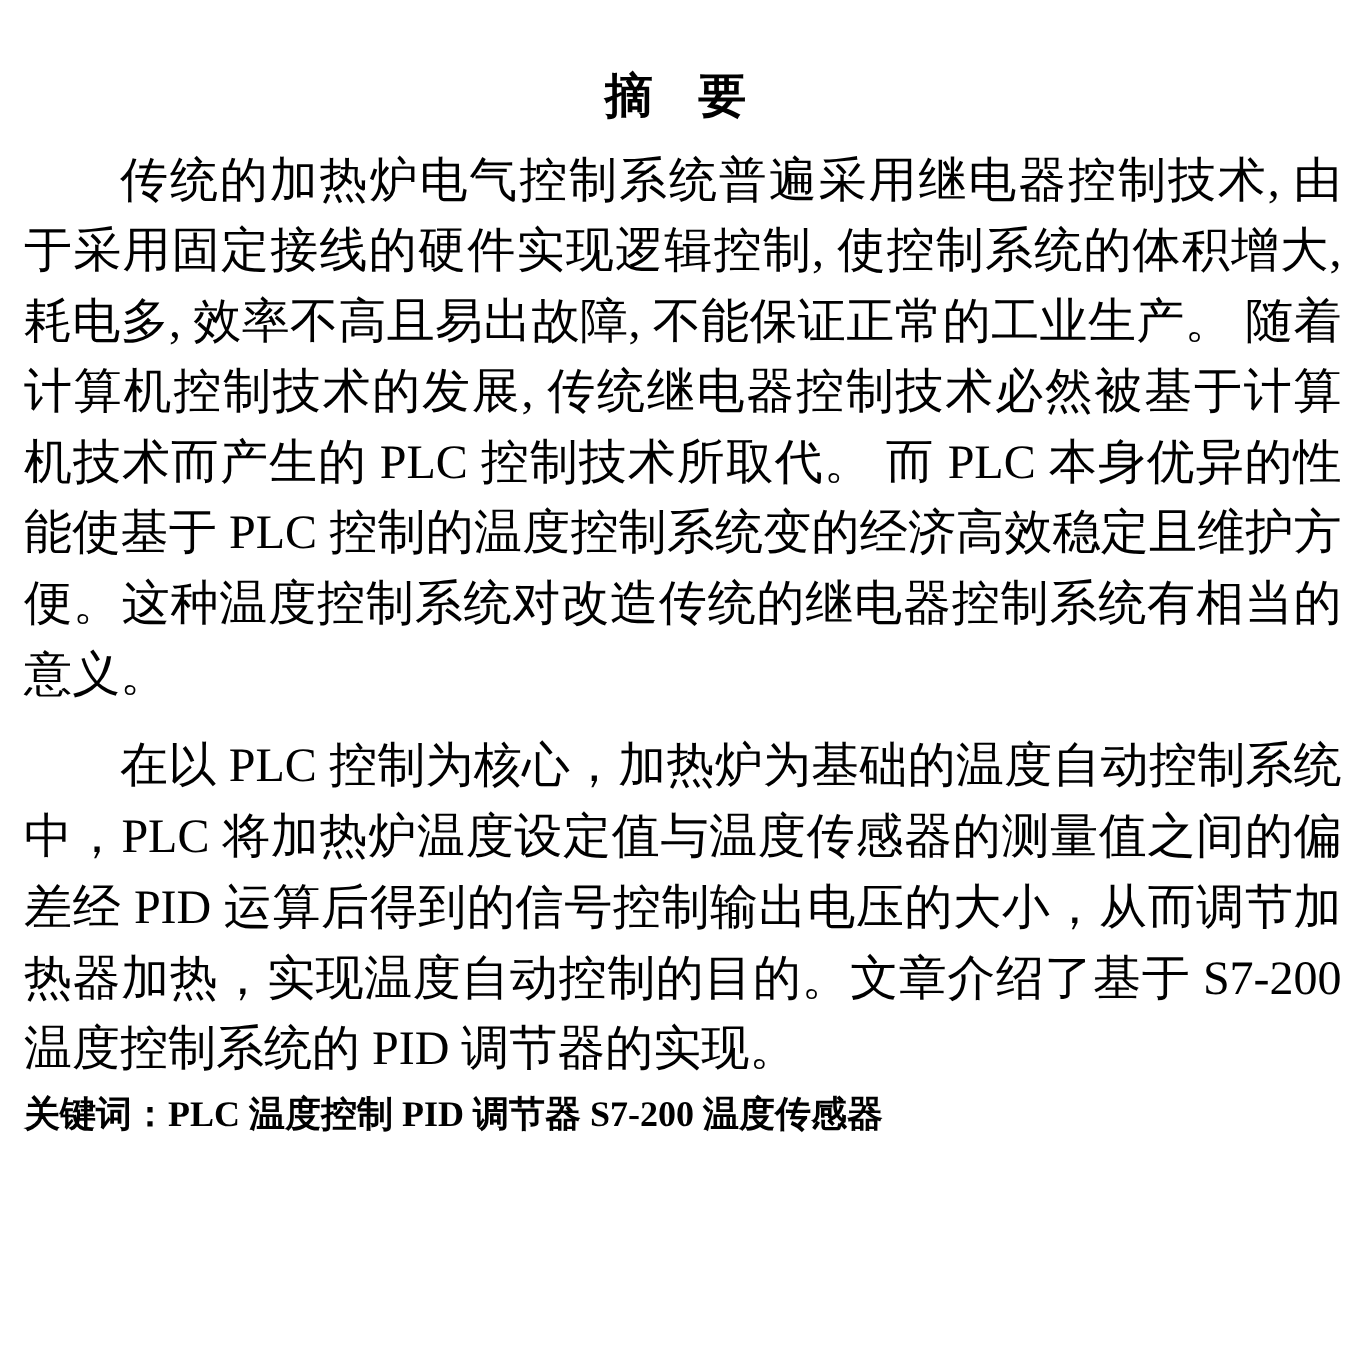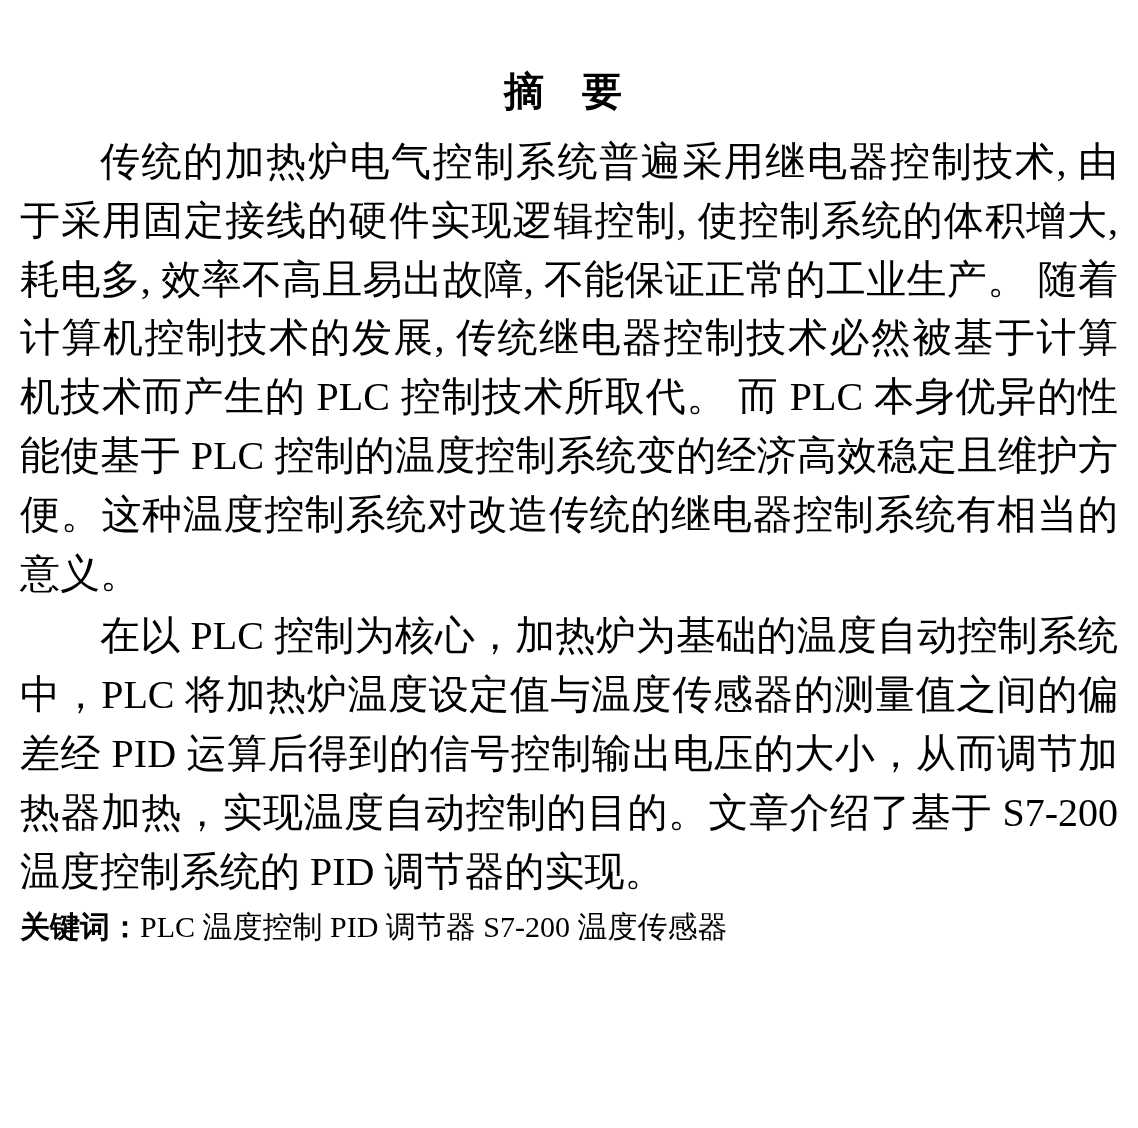--- a/index.html
+++ b/index.html
@@ -18,7 +18,7 @@
     width: 1138px;
     height: 908px;
     box-sizing: border-box;
-    padding: 52px 18px 0 18px;
+    padding: 40px 18px 0 18px;
     position: relative;
   }
   .doc-title {

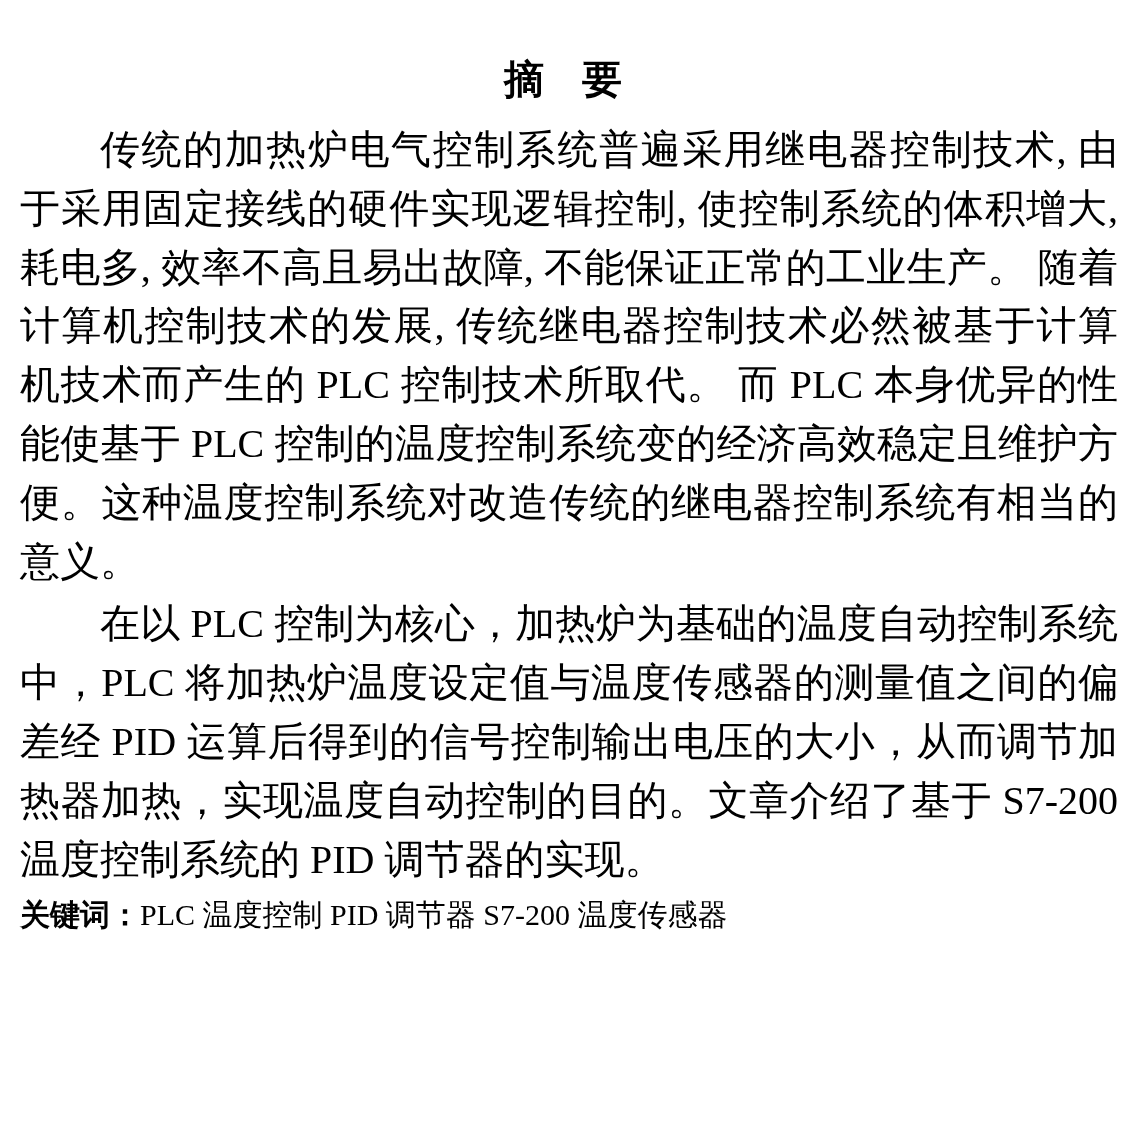--- a/index.html
+++ b/index.html
@@ -39,7 +39,7 @@
     padding: 0 2px;
   }
   .para + .para {
-    margin-top: 4px;
+    margin-top: 18px;
   }
   .keywords {
     font-size: 30px;

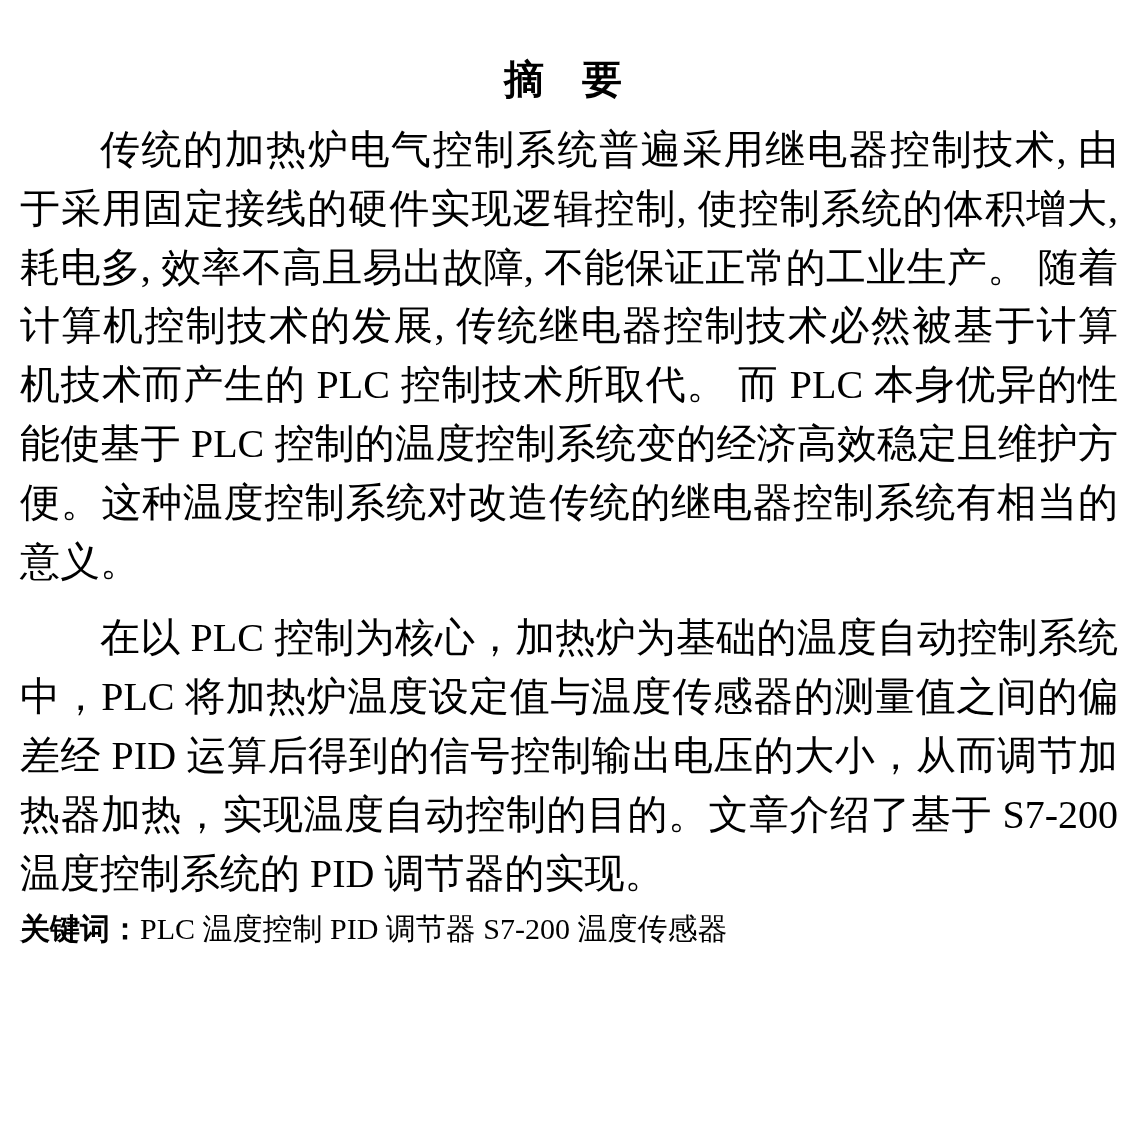--- a/index.html
+++ b/index.html
@@ -54,6 +54,7 @@
   }
   .kw-items {
     font-family: "Liberation Serif", "DejaVu Serif", serif;
+    font-weight: bold;
   }
 </style>
 </head>

